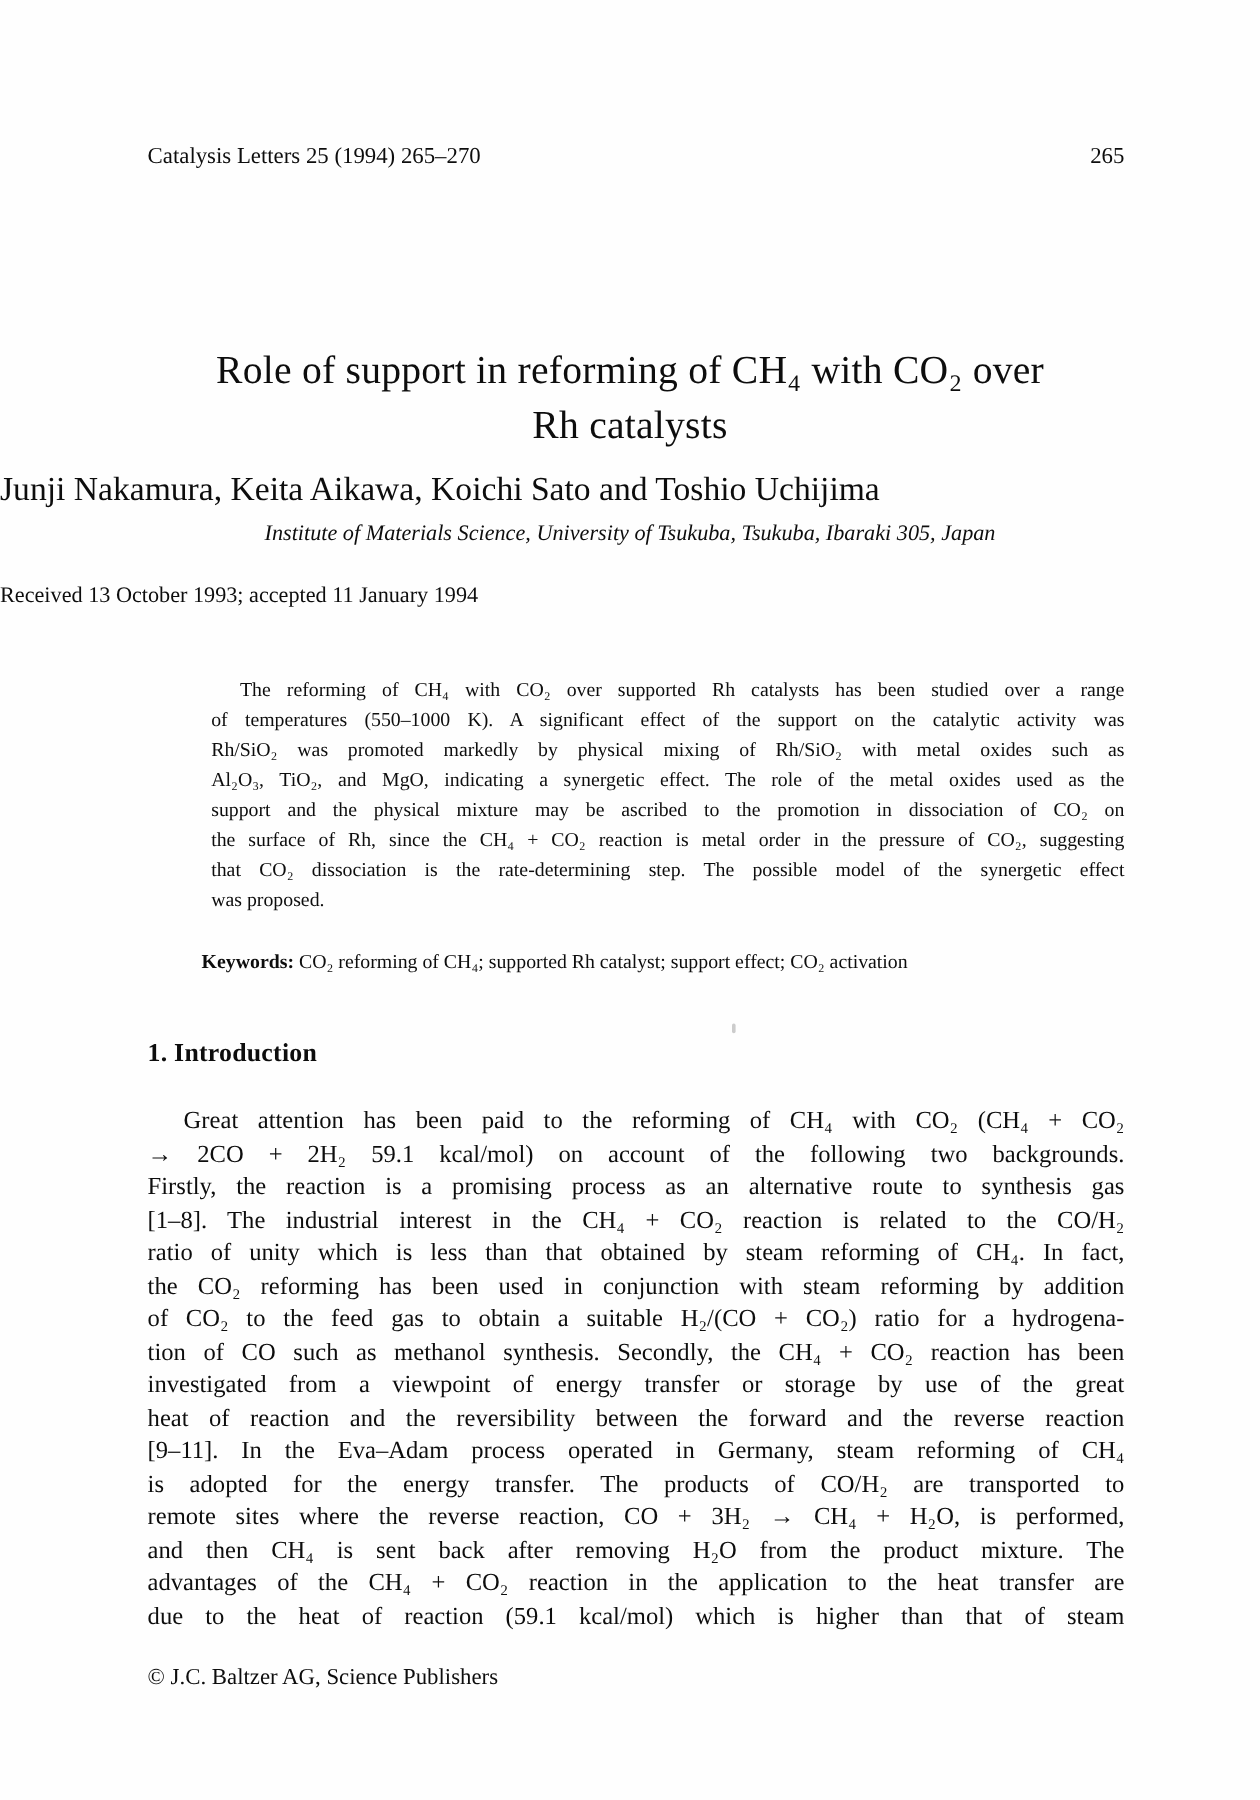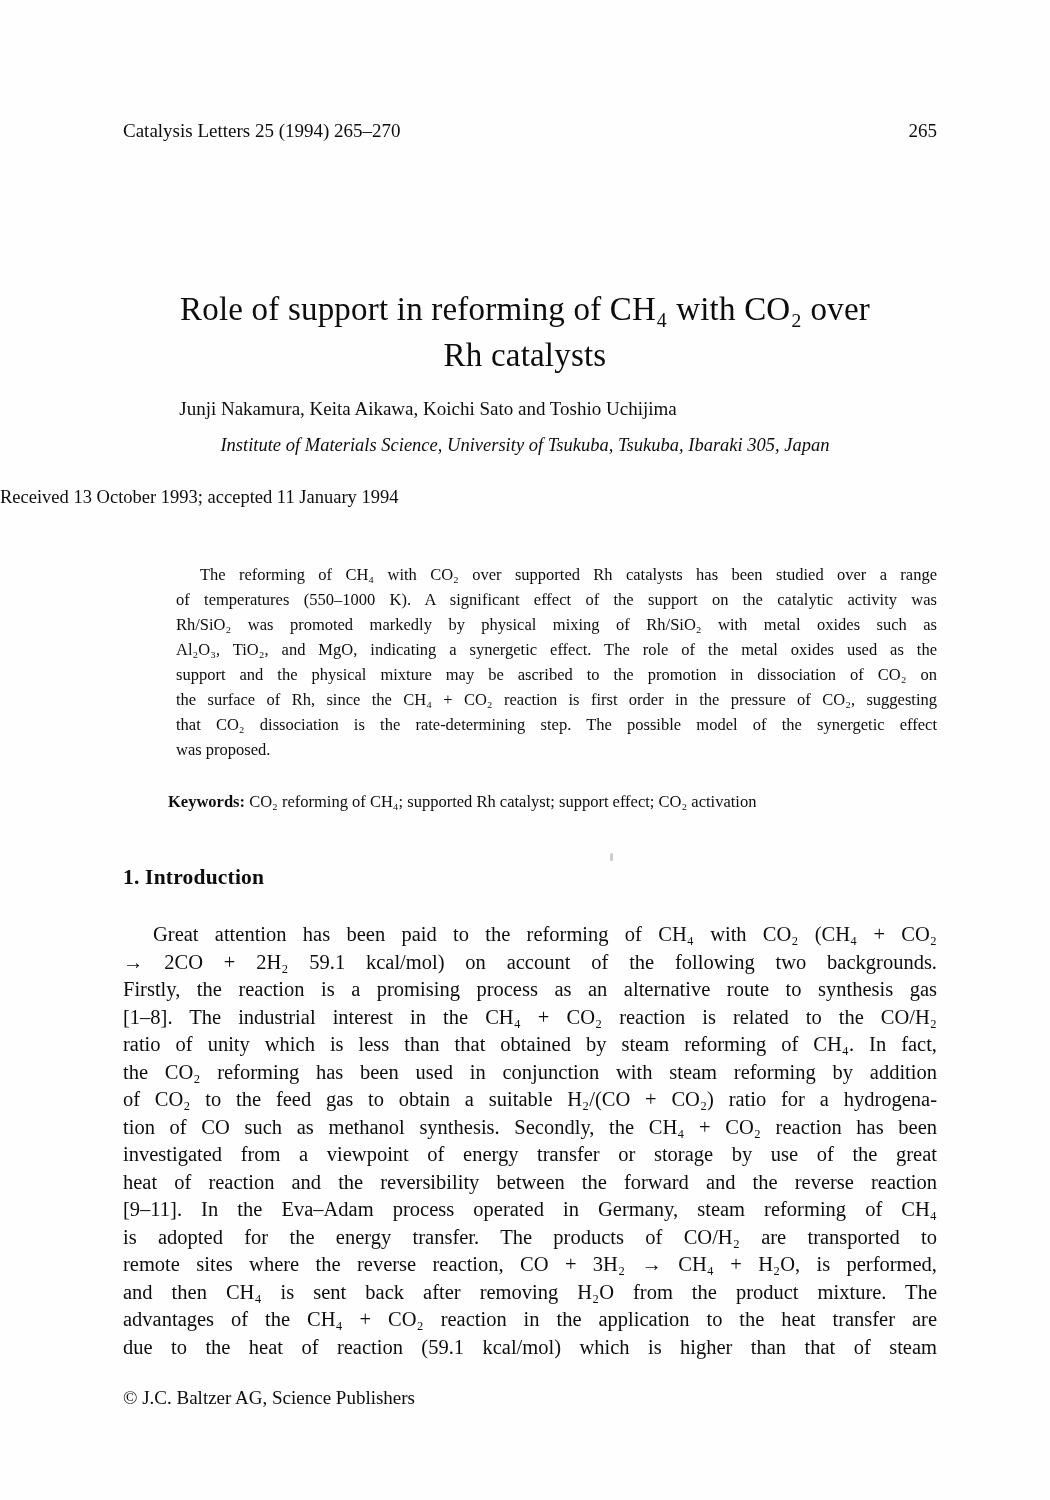--- a/index.html
+++ b/index.html
@@ -42,8 +42,8 @@
     top: 396px;
     left: 0;
     width: 856px;
-    text-align: center;
-    font-size: 19px;
+    text-align: left;
+    font-size: 28px;
     line-height: 25px;
   }
   .affiliation {

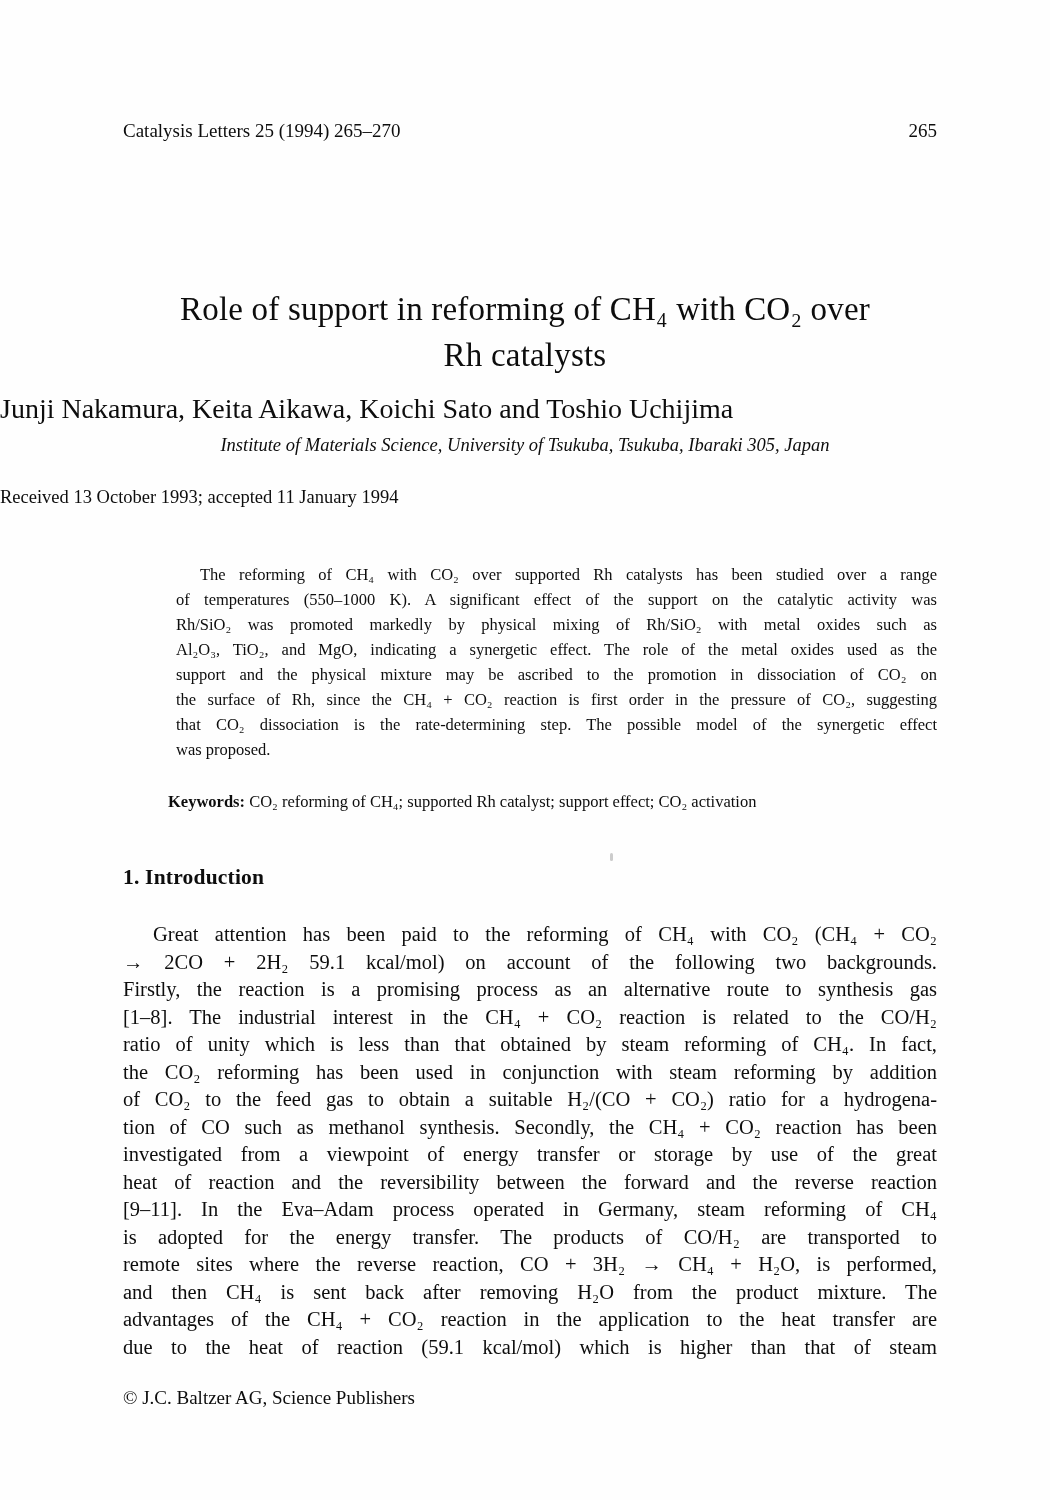--- a/index.html
+++ b/index.html
@@ -146,7 +146,7 @@
       <div class="line" style="text-align-last: justify;">Rh/SiO₂ was promoted markedly by physical mixing of Rh/SiO₂ with metal oxides such as</div>
       <div class="line" style="text-align-last: justify;">Al₂O₃, TiO₂, and MgO, indicating a synergetic effect. The role of the metal oxides used as the</div>
       <div class="line" style="text-align-last: justify;">support and the physical mixture may be ascribed to the promotion in dissociation of CO₂ on</div>
-      <div class="line" style="text-align-last: justify;">the surface of Rh, since the CH₄ + CO₂ reaction is first order in the pressure of CO₂, suggesting</div>
+      <div class="line" style="text-align-last: justify;">the surface of Rh, since the CH₄ + CO₂ reaction is metal order in the pressure of CO₂, suggesting</div>
       <div class="line" style="text-align-last: justify; text-align: center;">that CO₂ dissociation is the rate-determining step. The possible model of the synergetic effect</div>
       <div class="line">was proposed.</div>
     </div>

